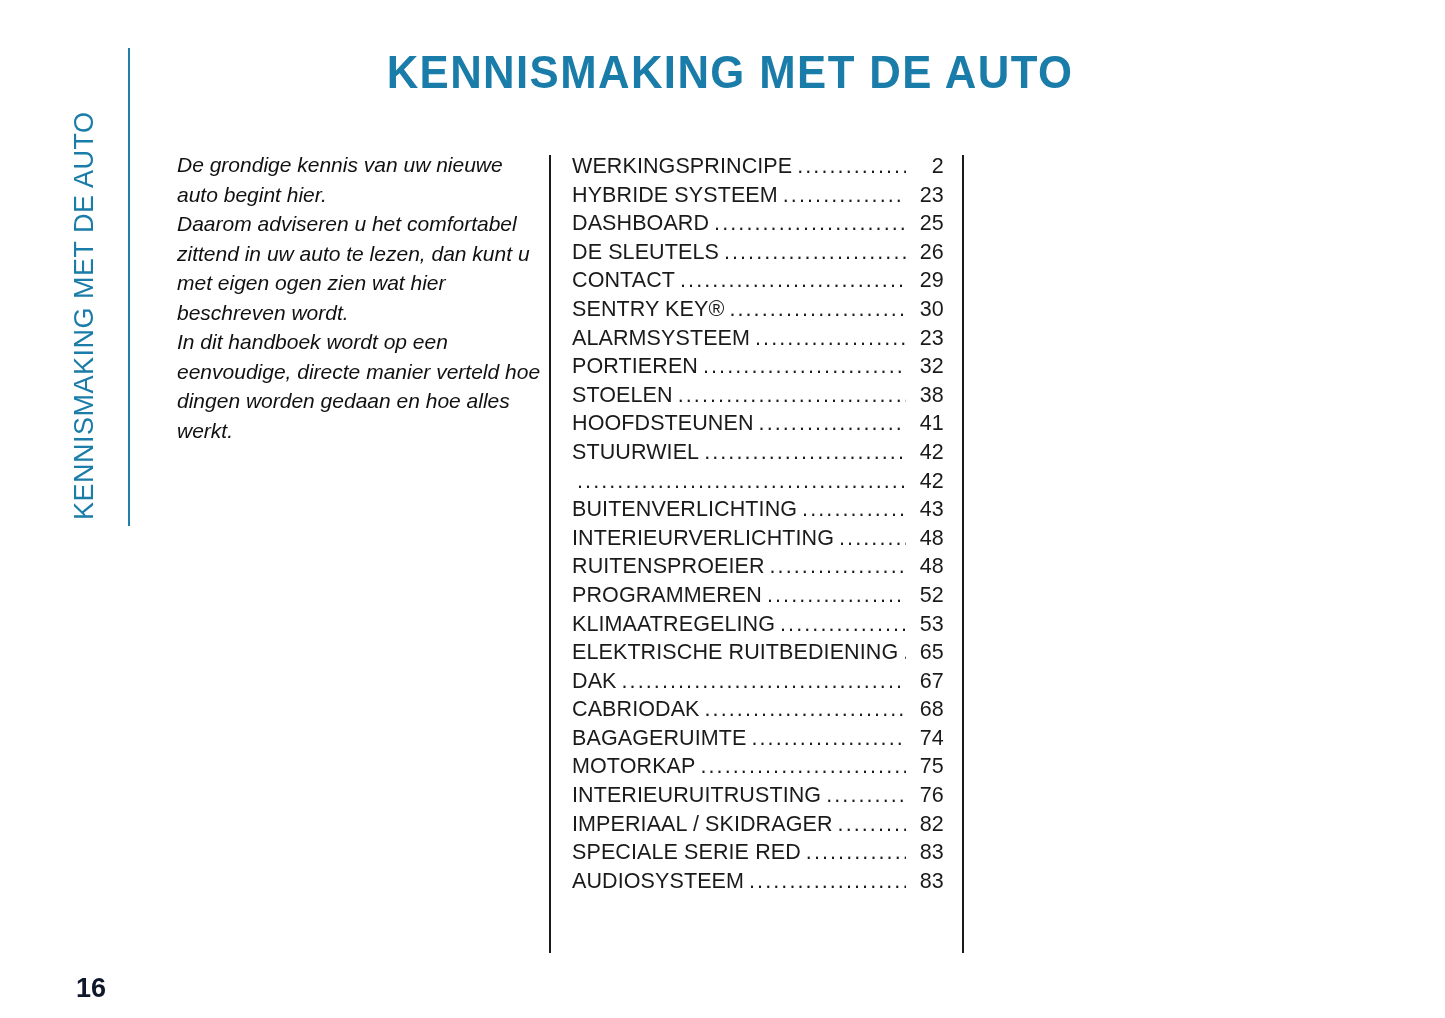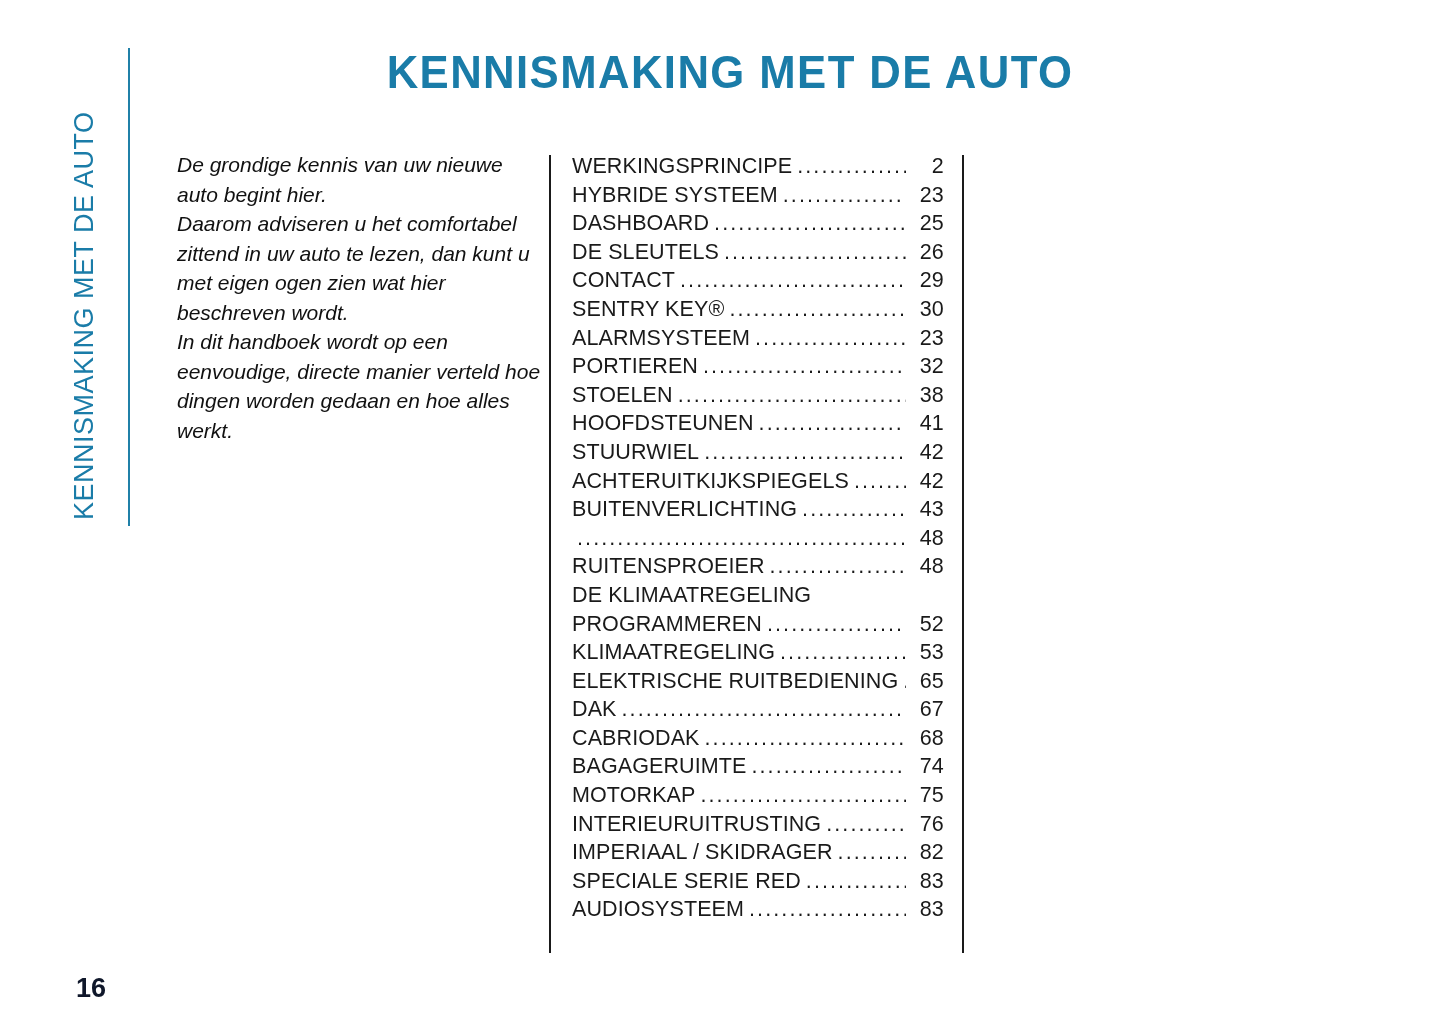--- a/index.html
+++ b/index.html
@@ -245,7 +245,6 @@
         <span class="toc-page">42</span>
       </div>
       <div class="toc-row">
-        <span class="toc-label">ACHTERUITKIJKSPIEGELS</span>
         <span class="toc-leader">..............................................................</span>
         <span class="toc-page">42</span>
       </div>

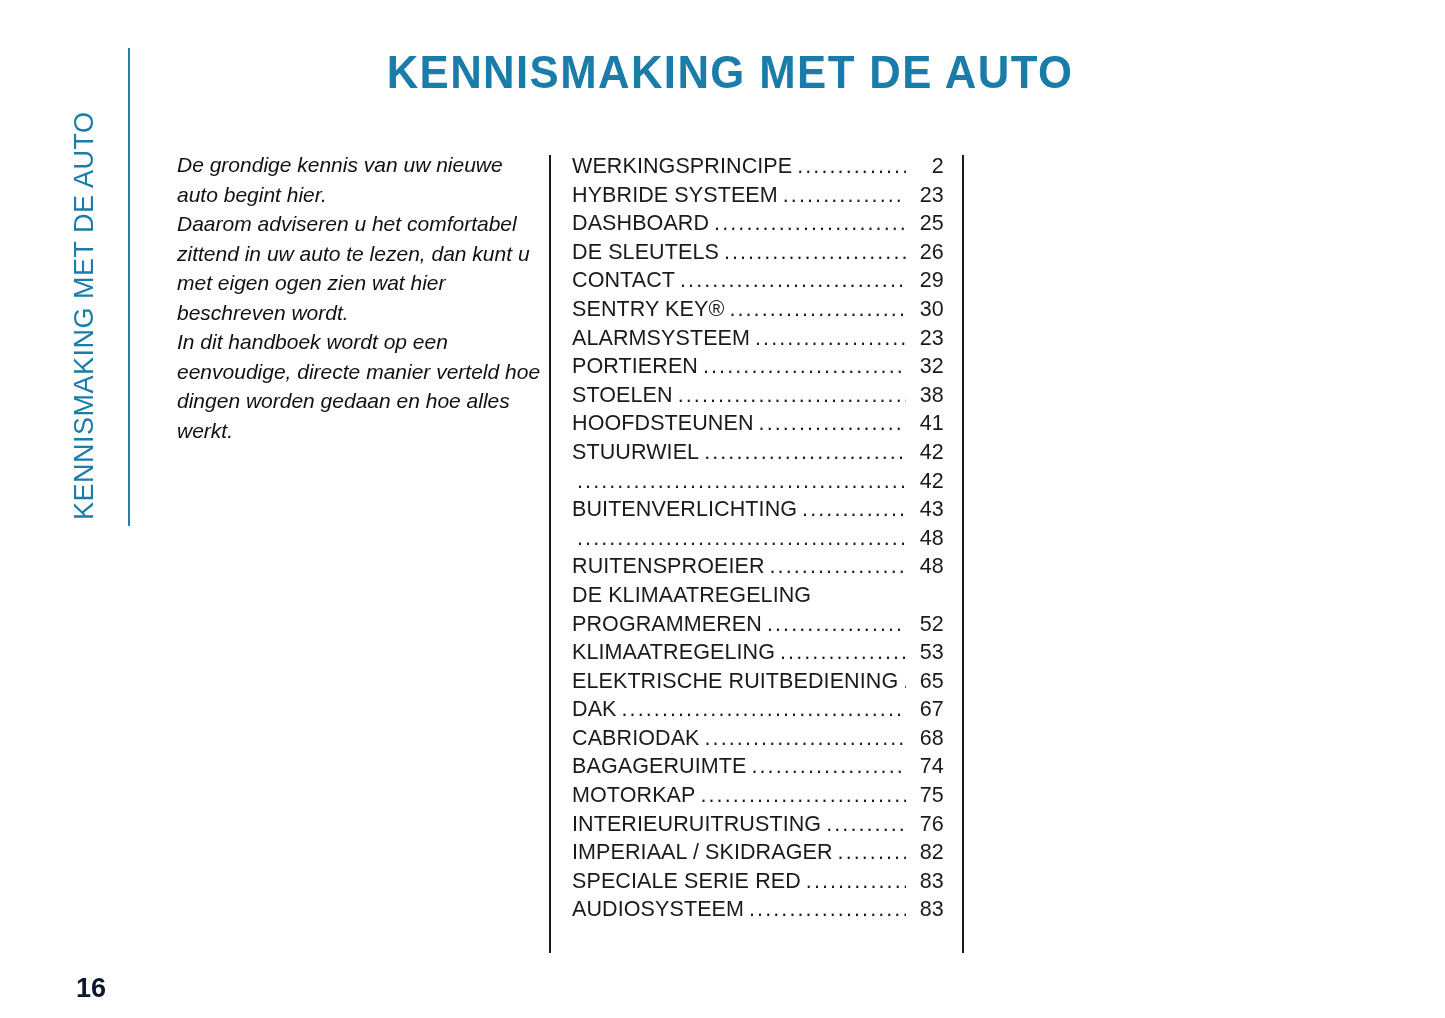--- a/index.html
+++ b/index.html
@@ -254,6 +254,7 @@
         <span class="toc-page">43</span>
       </div>
       <div class="toc-row">
+        <span class="toc-label">INTERIEURVERLICHTING</span>
         <span class="toc-leader">..............................................................</span>
         <span class="toc-page">48</span>
       </div>

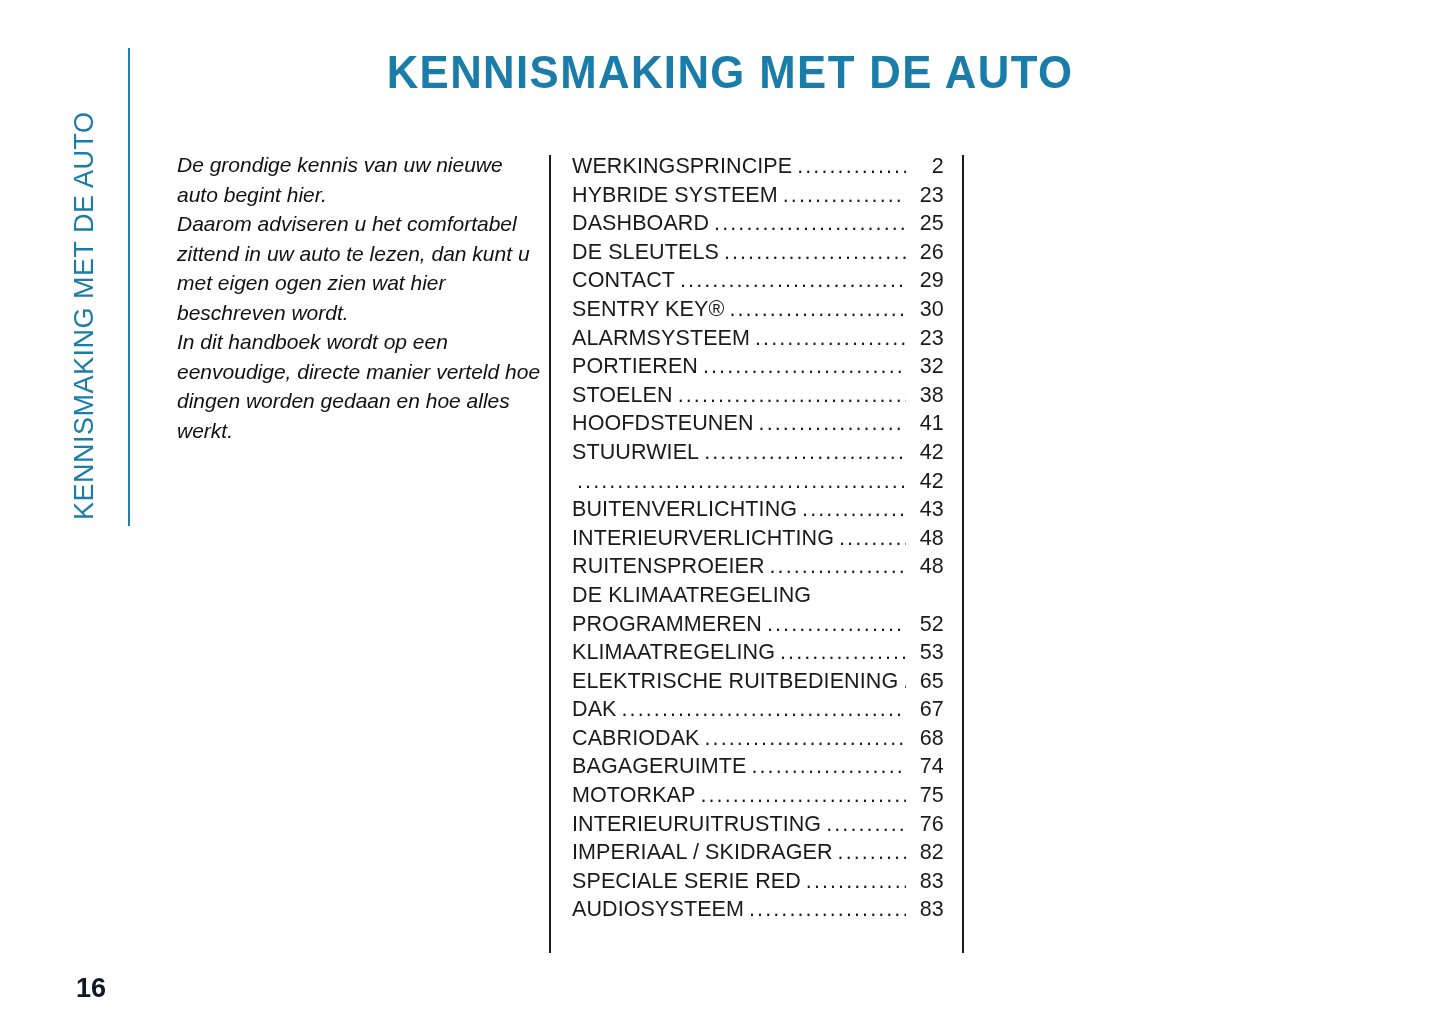--- a/index.html
+++ b/index.html
@@ -263,11 +263,6 @@
         <span class="toc-leader">..............................................................</span>
         <span class="toc-page">48</span>
       </div>
-      <div class="toc-row no-leader">
-        <span class="toc-label">DE KLIMAATREGELING</span>
-        <span class="toc-leader">..............................................................</span>
-        <span class="toc-page"></span>
-      </div>
       <div class="toc-row">
         <span class="toc-label">PROGRAMMEREN</span>
         <span class="toc-leader">..............................................................</span>

